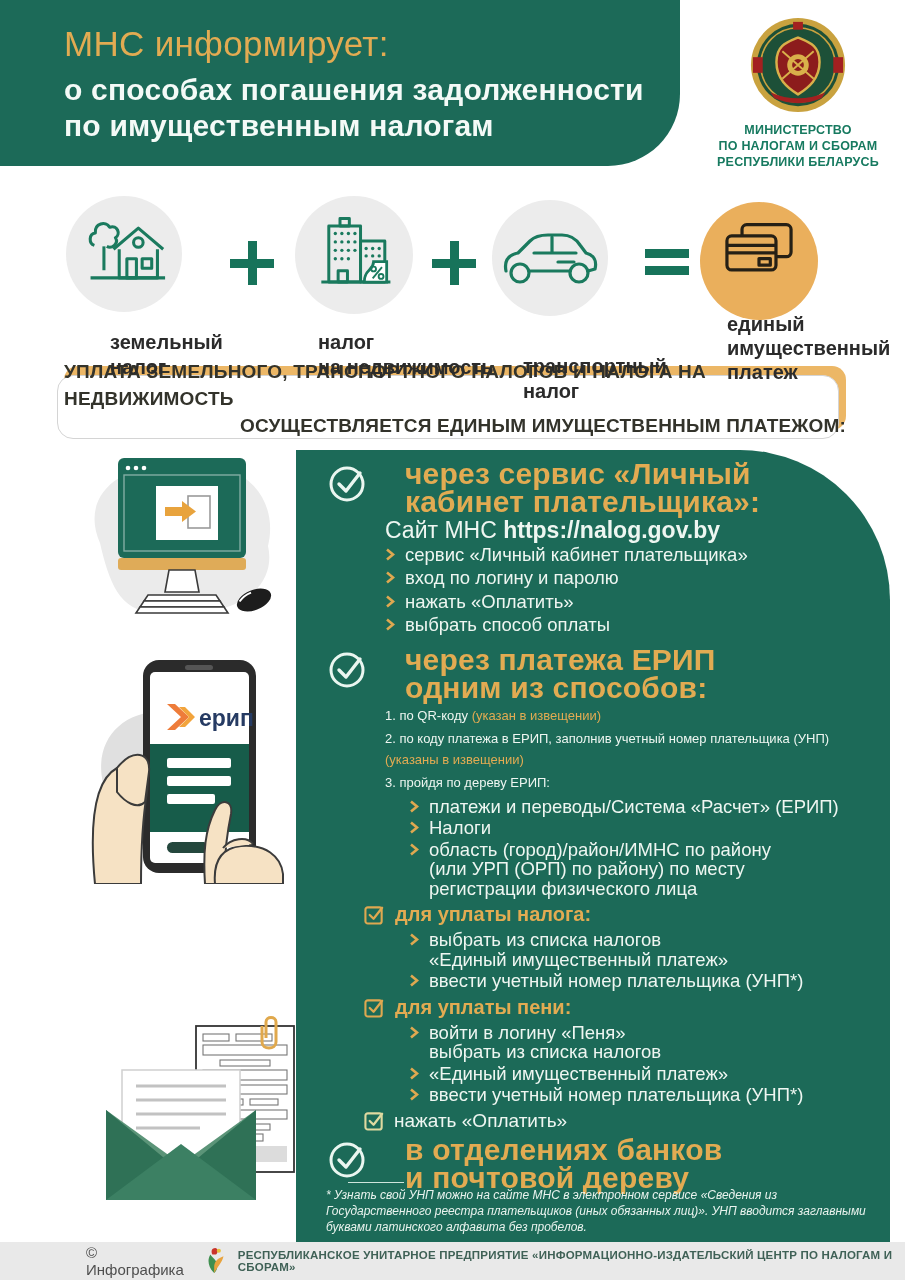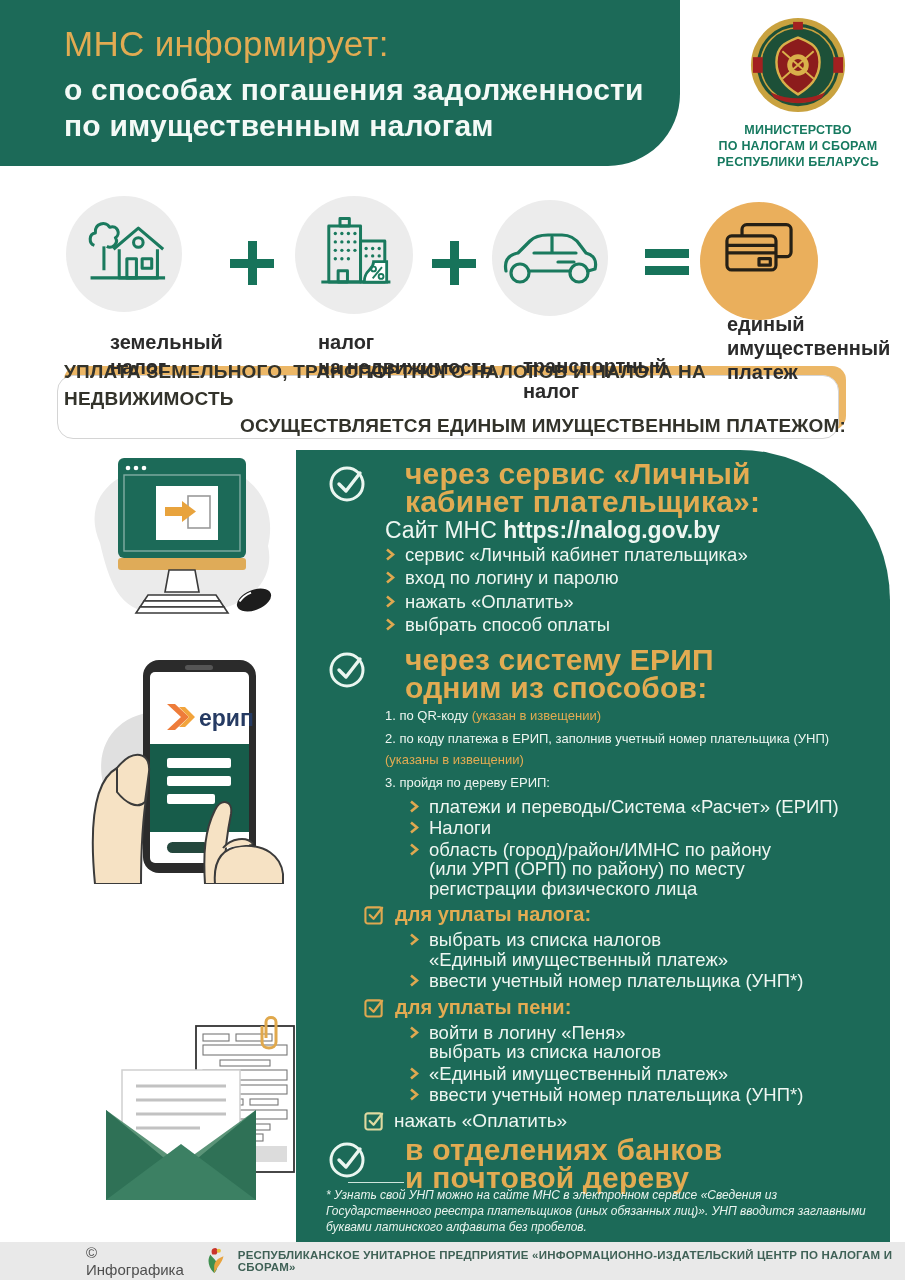--- a/index.html
+++ b/index.html
@@ -342,7 +342,7 @@
         <path d="M11 21 L18 28 L32 10" fill="none" stroke="#eaf6f0" stroke-width="3.4" stroke-linecap="round" stroke-linejoin="round"></path>
       </svg>
       <div class="head-txt">
-        <div>через систему ЕРИП</div>
+        <div>через платежа ЕРИП</div>
         <div>одним из способов:</div>
       </div>
     </div>

